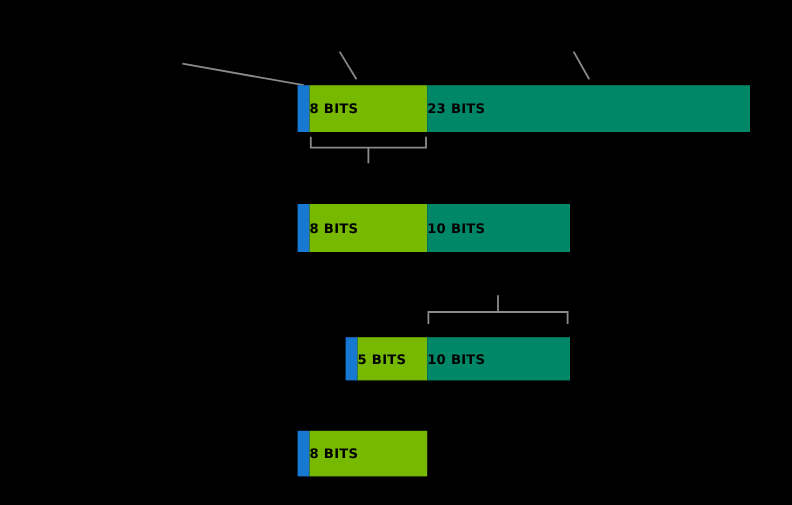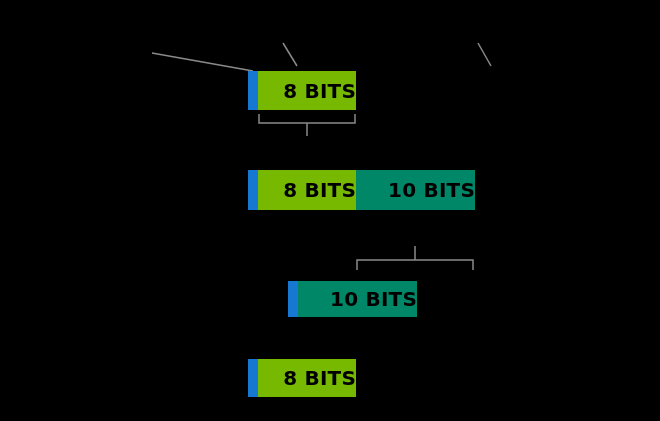--- a/index.html
+++ b/index.html
@@ -31,9 +31,9 @@
   .seg {
     display: flex;
     align-items: center;
-    justify-content: flex-end;
+    justify-content: flex-start;
     color: #000000;
-    font-size: 20px;
+    font-size: 11px;
     font-weight: 700;
     white-space: nowrap;
     letter-spacing: 0.2px;

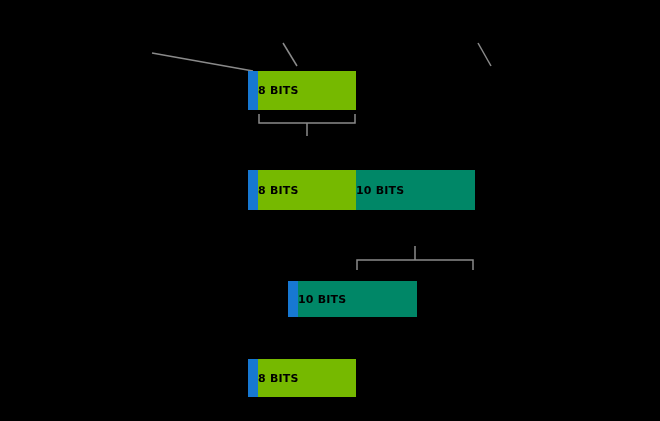--- a/index.html
+++ b/index.html
@@ -77,6 +77,9 @@
     <div class="seg exponent">
       <span>8 BITS</span>
     </div>
+    <div class="seg mantissa">
+      <span>23 BITS</span>
+    </div>
   </div>
 
   <div class="bar-row row-tf32">

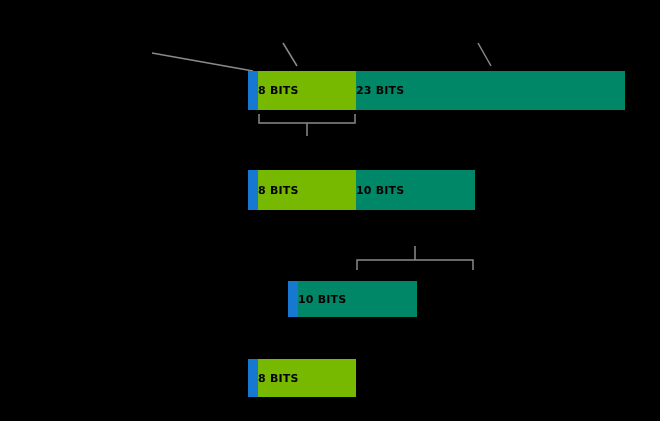--- a/index.html
+++ b/index.html
@@ -94,6 +94,9 @@
 
   <div class="bar-row row-fp16">
     <div class="seg sign"></div>
+    <div class="seg exponent">
+      <span>5 BITS</span>
+    </div>
     <div class="seg mantissa">
       <span>10 BITS</span>
     </div>

